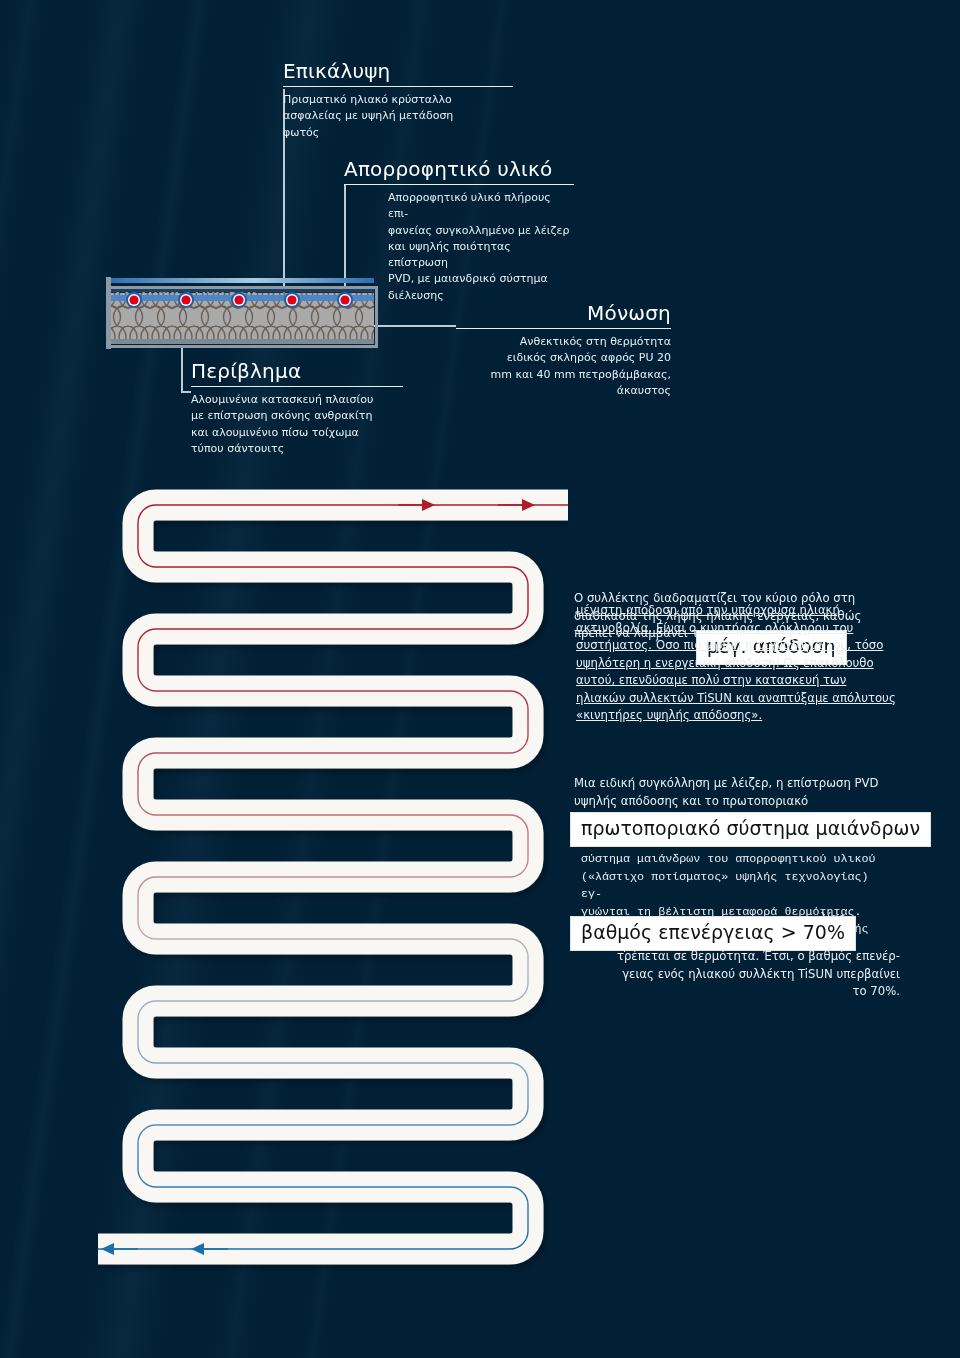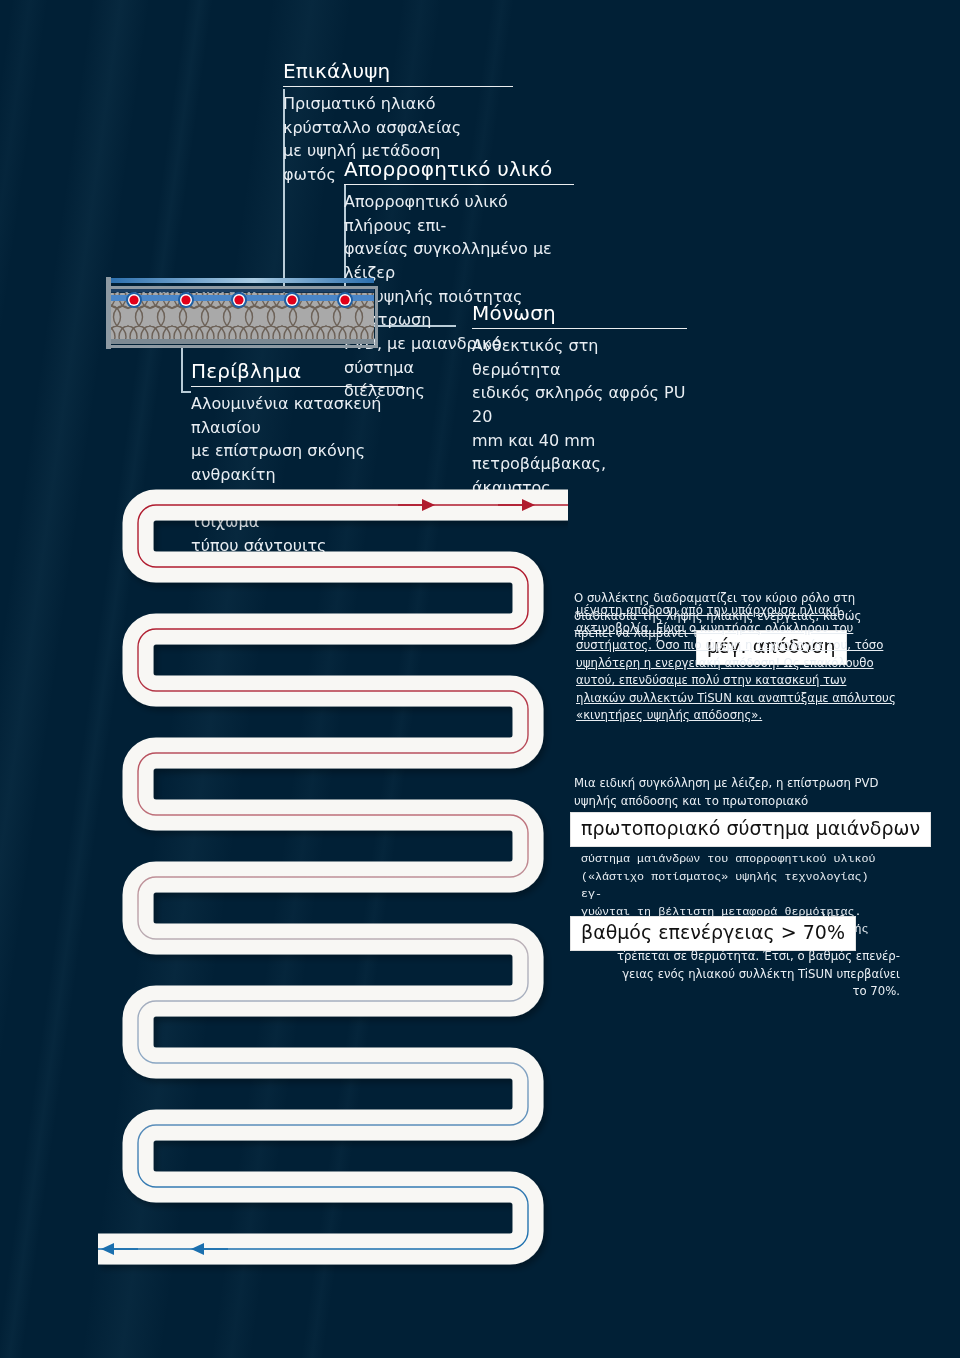--- a/index.html
+++ b/index.html
@@ -25,7 +25,7 @@
   }
   .callout .rule{height:1px;background:#ffffff;opacity:.92;}
   .callout .body{
-    font-size:16px;line-height:1.48;color:#e9eef3;
+    font-size:11px;line-height:1.48;color:#e9eef3;
     padding-top:5px;font-weight:400;
   }
 

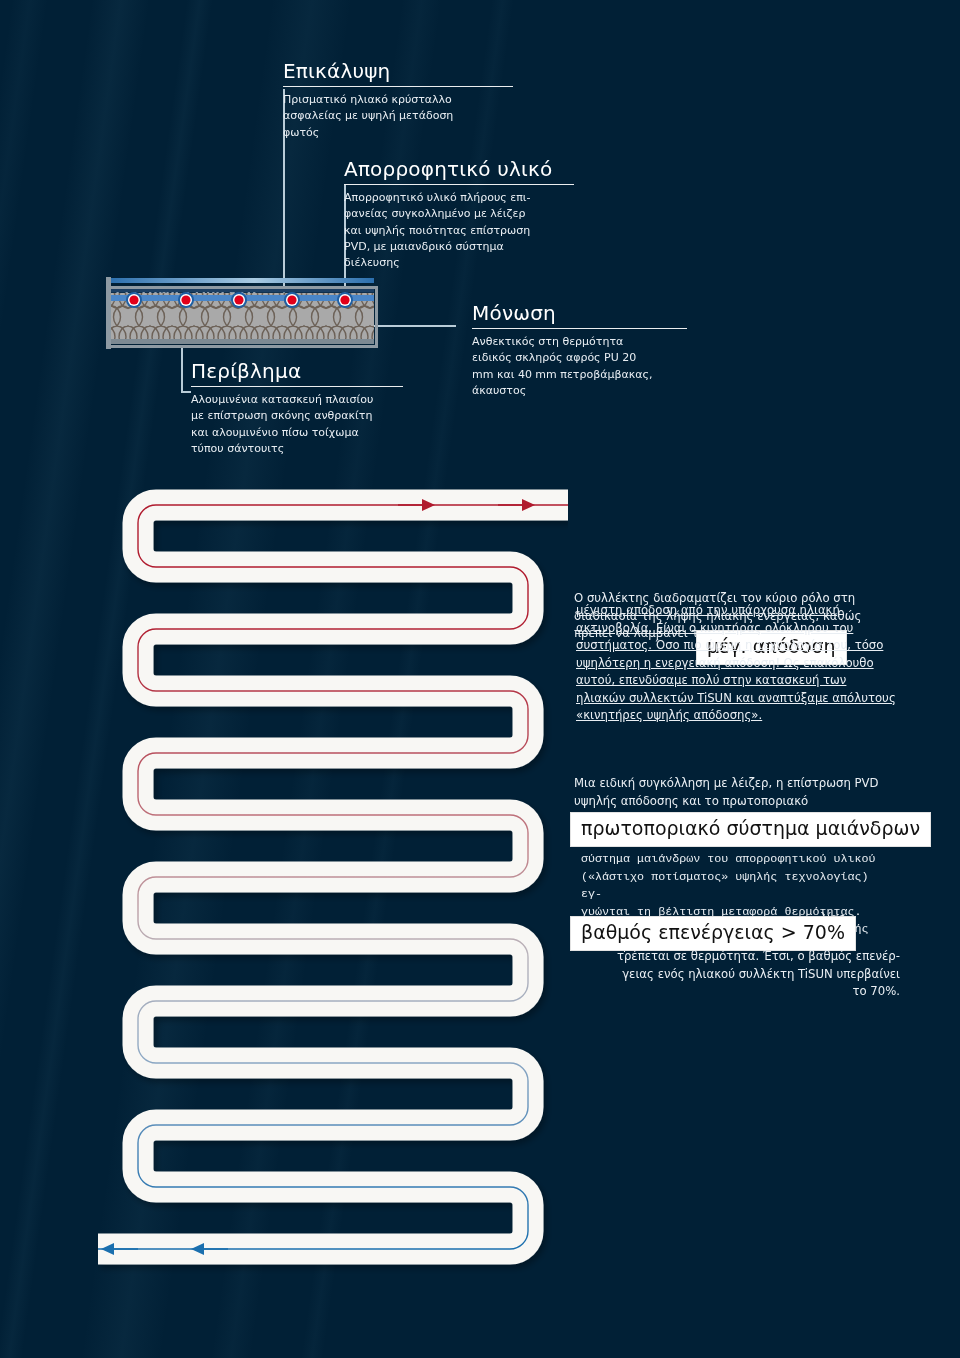--- a/index.html
+++ b/index.html
@@ -86,7 +86,7 @@
   <div class="callout" style="left:344px;top:158px;width:230px;">
     <div class="ttl">Απορροφητικό υλικό</div>
     <div class="rule"></div>
-    <div class="body" style="white-space:pre-line;">Απορροφητικό υλικό πλήρους επι-
+    <div class="body" style="white-space:pre-line;padding-left:44px;">Απορροφητικό υλικό πλήρους επι-
 φανείας συγκολλημένο με λέιζερ
 και υψηλής ποιότητας επίστρωση
 PVD, με μαιανδρικό σύστημα

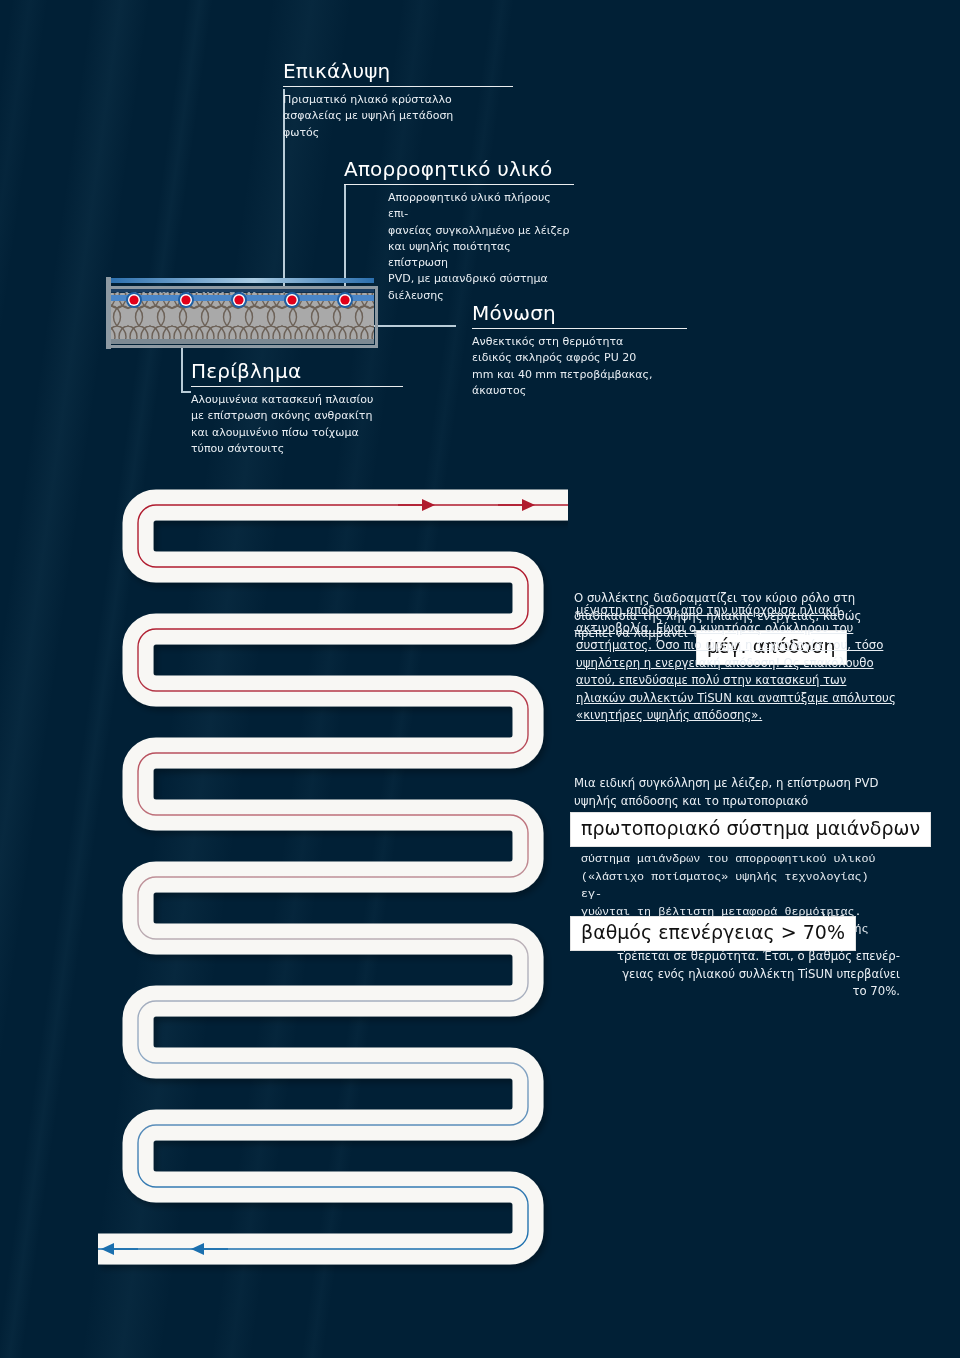--- a/index.html
+++ b/index.html
@@ -93,7 +93,7 @@
 διέλευσης</div>
   </div>
 
-  <div class="callout" style="left:472px;top:302px;width:215px;">
+  <div class="callout" style="left:456px;top:302px;width:215px;text-align:right;">
     <div class="ttl">Μόνωση</div>
     <div class="rule"></div>
     <div class="body" style="white-space:pre-line;">Ανθεκτικός στη θερμότητα

